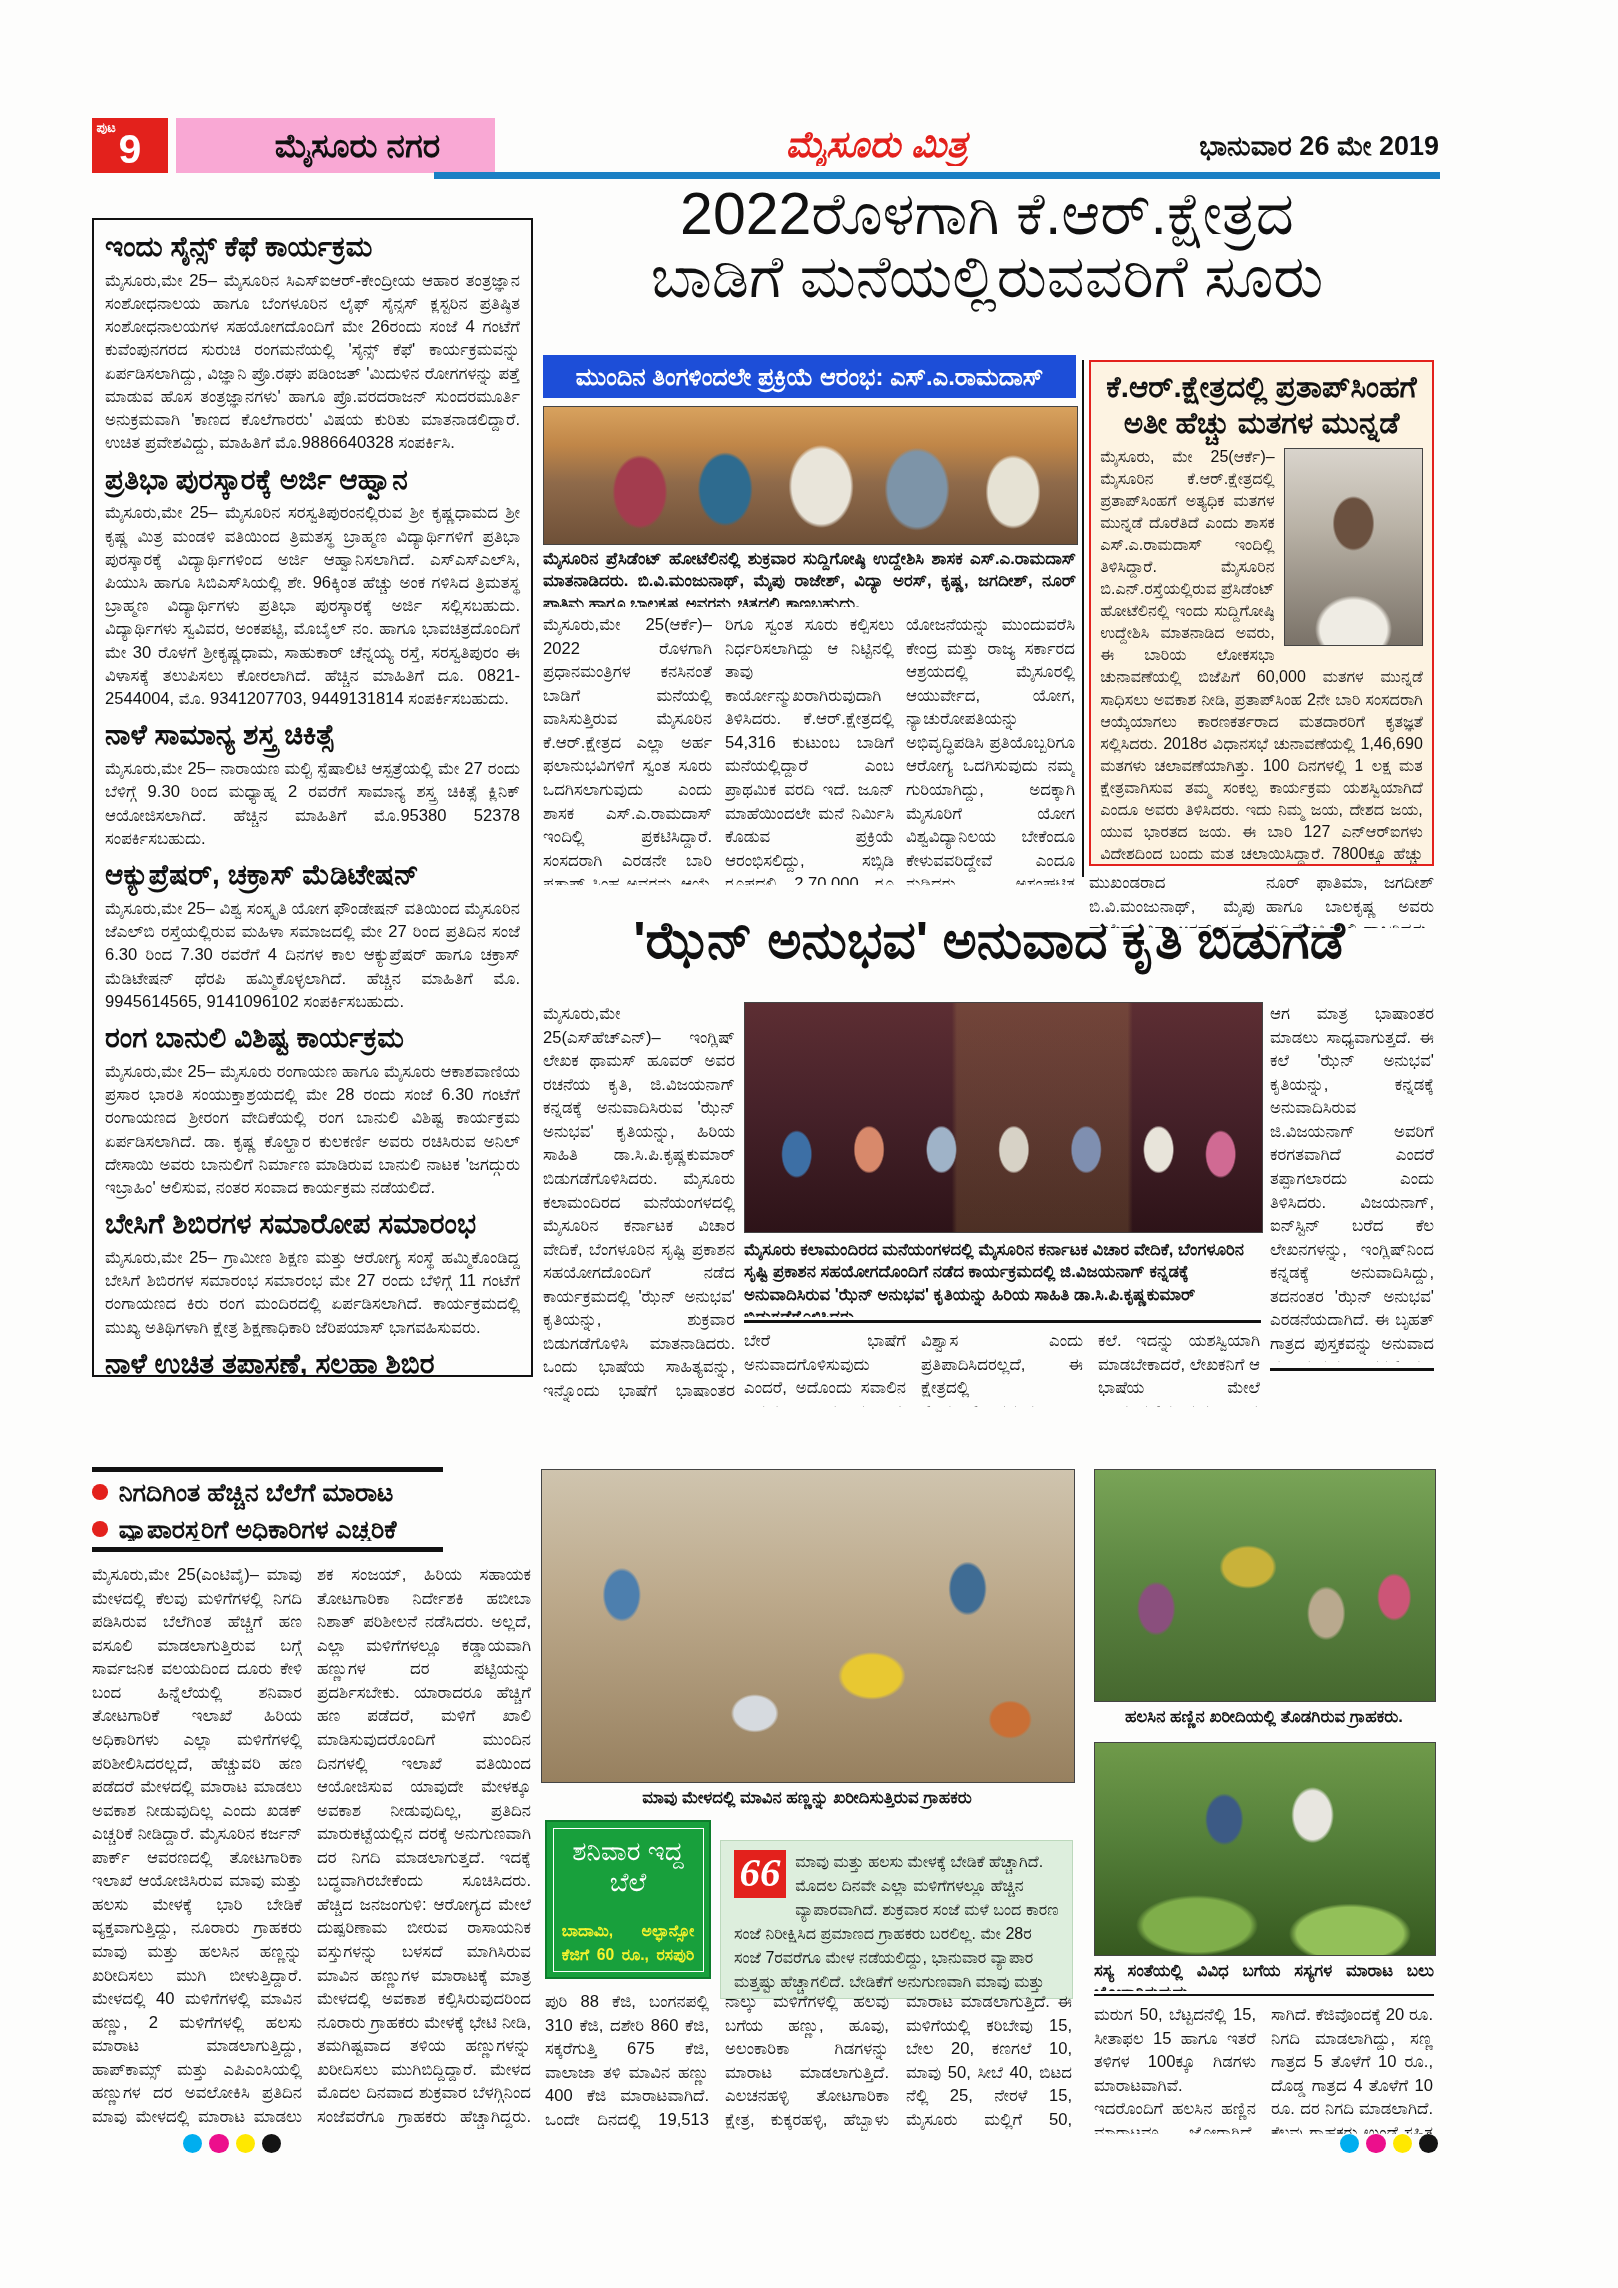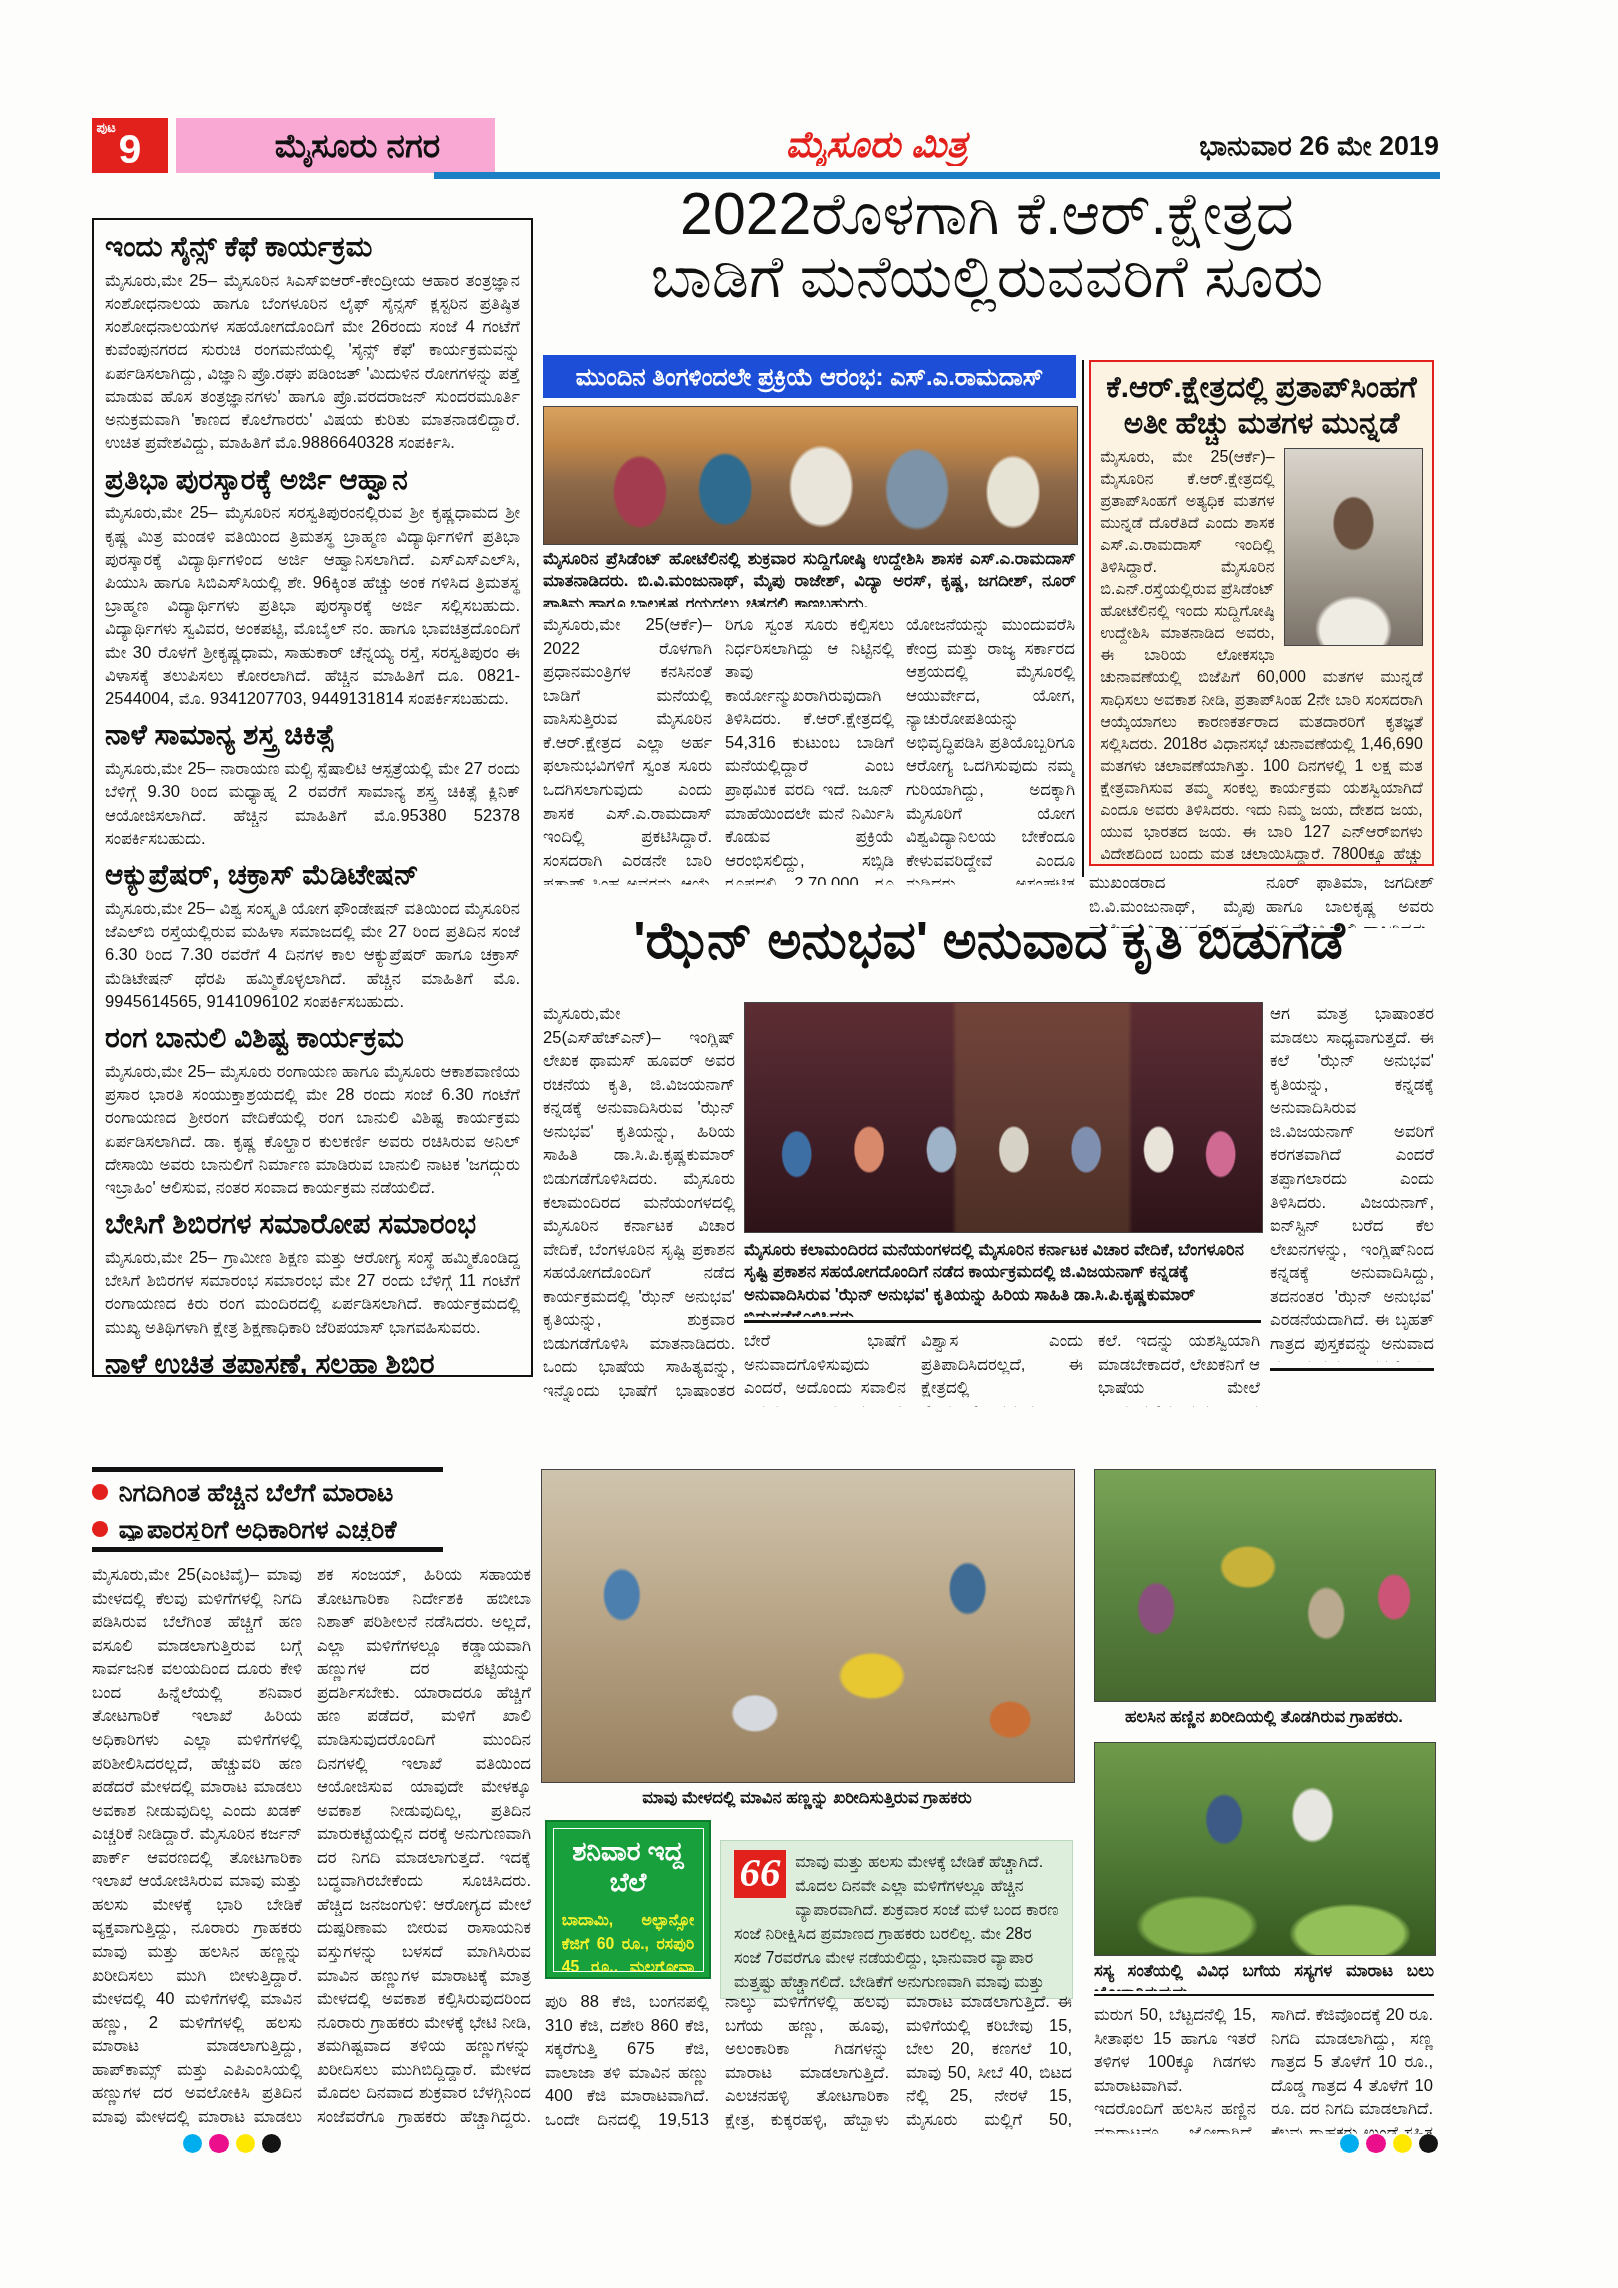--- a/index.html
+++ b/index.html
@@ -121,7 +121,7 @@
 
   <div class="abs ctr" style="left:543px;top:355px;width:533px;height:43px;background:#1d4ed8;color:#fff;font-size:24px;font-weight:bold;line-height:43px;overflow:hidden;">ಮುಂದಿನ ತಿಂಗಳಿಂದಲೇ ಪ್ರಕ್ರಿಯೆ ಆರಂಭ: ಎಸ್.ಎ.ರಾಮದಾಸ್</div>
   <div class="abs photo ph-press" style="left:543px;top:406px;width:533px;height:137px;"></div>
-  <div class="abs cap jt" style="left:543px;top:548px;width:533px;height:59px;">ಮೈಸೂರಿನ ಪ್ರೆಸಿಡೆಂಟ್ ಹೋಟೆಲಿನಲ್ಲಿ ಶುಕ್ರವಾರ ಸುದ್ದಿಗೋಷ್ಠಿ ಉದ್ದೇಶಿಸಿ ಶಾಸಕ ಎಸ್.ಎ.ರಾಮದಾಸ್ ಮಾತನಾಡಿದರು. ಬಿ.ವಿ.ಮಂಜುನಾಥ್, ಮೈಪು ರಾಜೇಶ್, ವಿದ್ಯಾ ಅರಸ್, ಕೃಷ್ಣ, ಜಗದೀಶ್, ನೂರ್ ಫಾತಿಮ ಹಾಗೂ ಬಾಲಕೃಷ್ಣ ರಯದಲ್ನು ಚಿತ್ರದಲ್ಲಿ ಕಾಣಬಹುದು.</div>
+  <div class="abs cap jt" style="left:543px;top:548px;width:533px;height:59px;">ಮೈಸೂರಿನ ಪ್ರೆಸಿಡೆಂಟ್ ಹೋಟೆಲಿನಲ್ಲಿ ಶುಕ್ರವಾರ ಸುದ್ದಿಗೋಷ್ಠಿ ಉದ್ದೇಶಿಸಿ ಶಾಸಕ ಎಸ್.ಎ.ರಾಮದಾಸ್ ಮಾತನಾಡಿದರು. ಬಿ.ವಿ.ಮಂಜುನಾಥ್, ಮೈಪು ರಾಜೇಶ್, ವಿದ್ಯಾ ಅರಸ್, ಕೃಷ್ಣ, ಜಗದೀಶ್, ನೂರ್ ಫಾತಿಮ ಹಾಗೂ ಬಾಲಕೃಷ್ಣ ಅವರನ್ನು ಚಿತ್ರದಲ್ಲಿ ಕಾಣಬಹುದು.</div>
   <div class="abs body-txt jt" style="left:543px;top:613px;width:169px;height:272px;">ಮೈಸೂರು,ಮೇ 25(ಆರ್ಕೆ)– 2022 ರೊಳಗಾಗಿ ಪ್ರಧಾನಮಂತ್ರಿಗಳ ಕನಸಿನಂತೆ ಬಾಡಿಗೆ ಮನೆಯಲ್ಲಿ ವಾಸಿಸುತ್ತಿರುವ ಮೈಸೂರಿನ ಕೆ.ಆರ್.ಕ್ಷೇತ್ರದ ಎಲ್ಲಾ ಅರ್ಹ ಫಲಾನುಭವಿಗಳಿಗೆ ಸ್ವಂತ ಸೂರು ಒದಗಿಸಲಾಗುವುದು ಎಂದು ಶಾಸಕ ಎಸ್.ಎ.ರಾಮದಾಸ್ ಇಂದಿಲ್ಲಿ ಪ್ರಕಟಿಸಿದ್ದಾರೆ. ಸಂಸದರಾಗಿ ಎರಡನೇ ಬಾರಿ ಪ್ರತಾಪ್ ಸಿಂಹ ಅವರನ್ನು ಆಯ್ಕೆ ಮಾಡಿದ ಮತದಾರರಿಗೆ ಕೃತಜ್ಞತೆ ಹೇಳುವ ಸಲುವಾಗಿ ಮೈಸೂರಿನ ಬಿ.ಎನ್. ರಸ್ತೆಯಲ್ಲಿರುವ ಹೋಟೆಲ್ ಪ್ರೆಸಿಡೆಂಟ್‌ನಲ್ಲಿ ಕರೆದಿದ್ದ ಪತ್ರಿಕಾಗೋಷ್ಠಿಯಲ್ಲಿ ಈ ವಿಷಯ ತಿಳಿಸಿದರು. ಭಾರತದ 75ನೇ ಸ್ವಾತಂತ್ರ್ಯ ವರ್ಷವಾದ 2022ರ ಆಗಸ್ಟ್ 15ರೊಳಗಾಗಿ ಪ್ರಧಾನಮಂತ್ರಿಗಳ ಆವಾಜ್ ಹಾಗೂ ಆಶ್ರಯ ಯೋಜನೆಗಳಡಿ ಪ್ರತಿಯೊಬ್ಬ</div>
   <div class="abs body-txt jt" style="left:725px;top:613px;width:169px;height:272px;">ರಿಗೂ ಸ್ವಂತ ಸೂರು ಕಲ್ಪಿಸಲು ನಿರ್ಧರಿಸಲಾಗಿದ್ದು ಆ ನಿಟ್ಟಿನಲ್ಲಿ ತಾವು ಕಾರ್ಯೋನ್ಮುಖರಾಗಿರುವುದಾಗಿ ತಿಳಿಸಿದರು. ಕೆ.ಆರ್.ಕ್ಷೇತ್ರದಲ್ಲಿ 54,316 ಕುಟುಂಬ ಬಾಡಿಗೆ ಮನೆಯಲ್ಲಿದ್ದಾರೆ ಎಂಬ ಪ್ರಾಥಮಿಕ ವರದಿ ಇದೆ. ಜೂನ್ ಮಾಹೆಯಿಂದಲೇ ಮನೆ ನಿರ್ಮಿಸಿ ಕೊಡುವ ಪ್ರಕ್ರಿಯೆ ಆರಂಭಿಸಲಿದ್ದು, ಸಬ್ಸಿಡಿ ರೂಪದಲ್ಲಿ 2,70,000 ರೂ ಸಾಲ ಸೌಲಭ್ಯವನ್ನು ಬ್ಯಾಂಕ್ ಮೂಲಕ ಕೊಡಿಸಲು ಪ್ರಯತ್ನಿಸಲಾಗುವುದು ಎಂದು ರಾಮದಾಸ್ ನುಡಿದರು. ಆನ್‌ಲೈನ್‌ನಲ್ಲಿ ಅರ್ಜಿ ಪಡೆದು ಪಾರದರ್ಶಕವಾಗಿ ನಿಜವಾದ ಫಲಾನುಭವಿಗಳನ್ನು ಗುರ್ತಿಸಿ ಮನೆ ಒದಗಿಸಲು ತಾವು ಈಗಾಗಲೇ ಸಕಲ ಸಿದ್ಧತೆ ಮಾಡಿಕೊಂಡಿರುವುದಾಗಿಯೂ ಪ್ರಶ್ನೆಯೊಂದಕ್ಕೆ ಪ್ರತಿಕ್ರಿಯಿಸಿ 'ಆರೋಗ್ಯ ಮೈಸೂರು'</div>
   <div class="abs body-txt jt" style="left:906px;top:613px;width:169px;height:272px;">ಯೋಜನೆಯನ್ನು ಮುಂದುವರೆಸಿ ಕೇಂದ್ರ ಮತ್ತು ರಾಜ್ಯ ಸರ್ಕಾರದ ಆಶ್ರಯದಲ್ಲಿ ಮೈಸೂರಲ್ಲಿ ಆಯುರ್ವೇದ, ಯೋಗ, ನ್ಯಾಚುರೋಪತಿಯನ್ನು ಅಭಿವೃದ್ಧಿಪಡಿಸಿ ಪ್ರತಿಯೊಬ್ಬರಿಗೂ ಆರೋಗ್ಯ ಒದಗಿಸುವುದು ನಮ್ಮ ಗುರಿಯಾಗಿದ್ದು, ಅದಕ್ಕಾಗಿ ಮೈಸೂರಿಗೆ ಯೋಗ ವಿಶ್ವವಿದ್ಯಾನಿಲಯ ಬೇಕೆಂದೂ ಕೇಳುವವರಿದ್ದೇವೆ ಎಂದೂ ನುಡಿದರು. ಅಸಂಘಟಿತ ಕಾರ್ಮಿಕರಿಗೆ ಆರೋಗ್ಯ ಭದ್ರತೆ, ಪಿಂಚಣಿ, ಅವರ ಮಕ್ಕಳಿಗೆ ಶಿಕ್ಷಣ ನೀಡಲು ತಾವು ಆದ್ಯತೆ ನೀಡುವ ಜತೆಗೆ ರಾಜ್ಯಸಭೆಯಲ್ಲಿ ಬಾಕಿ ಉಳಿದಿರುವ ಮಸೂದೆಗೆ ಅಂಗೀಕಾರ ಪಡೆದು 8ನೇ ತರಗತಿವರೆಗೆ ವ್ಯಾಸಂಗ ಮಾಡಿದ ಪ್ರತಿಯೊಬ್ಬರಿಗೂ ಡಿಎಲ್ ನೀಡುವ ವ್ಯವಸ್ಥೆಯನ್ನು ಜಾರಿಗೆ ತರಲಾಗುವುದು ಎಂದು ರಾಮದಾಸ್ ನುಡಿದರು.</div>

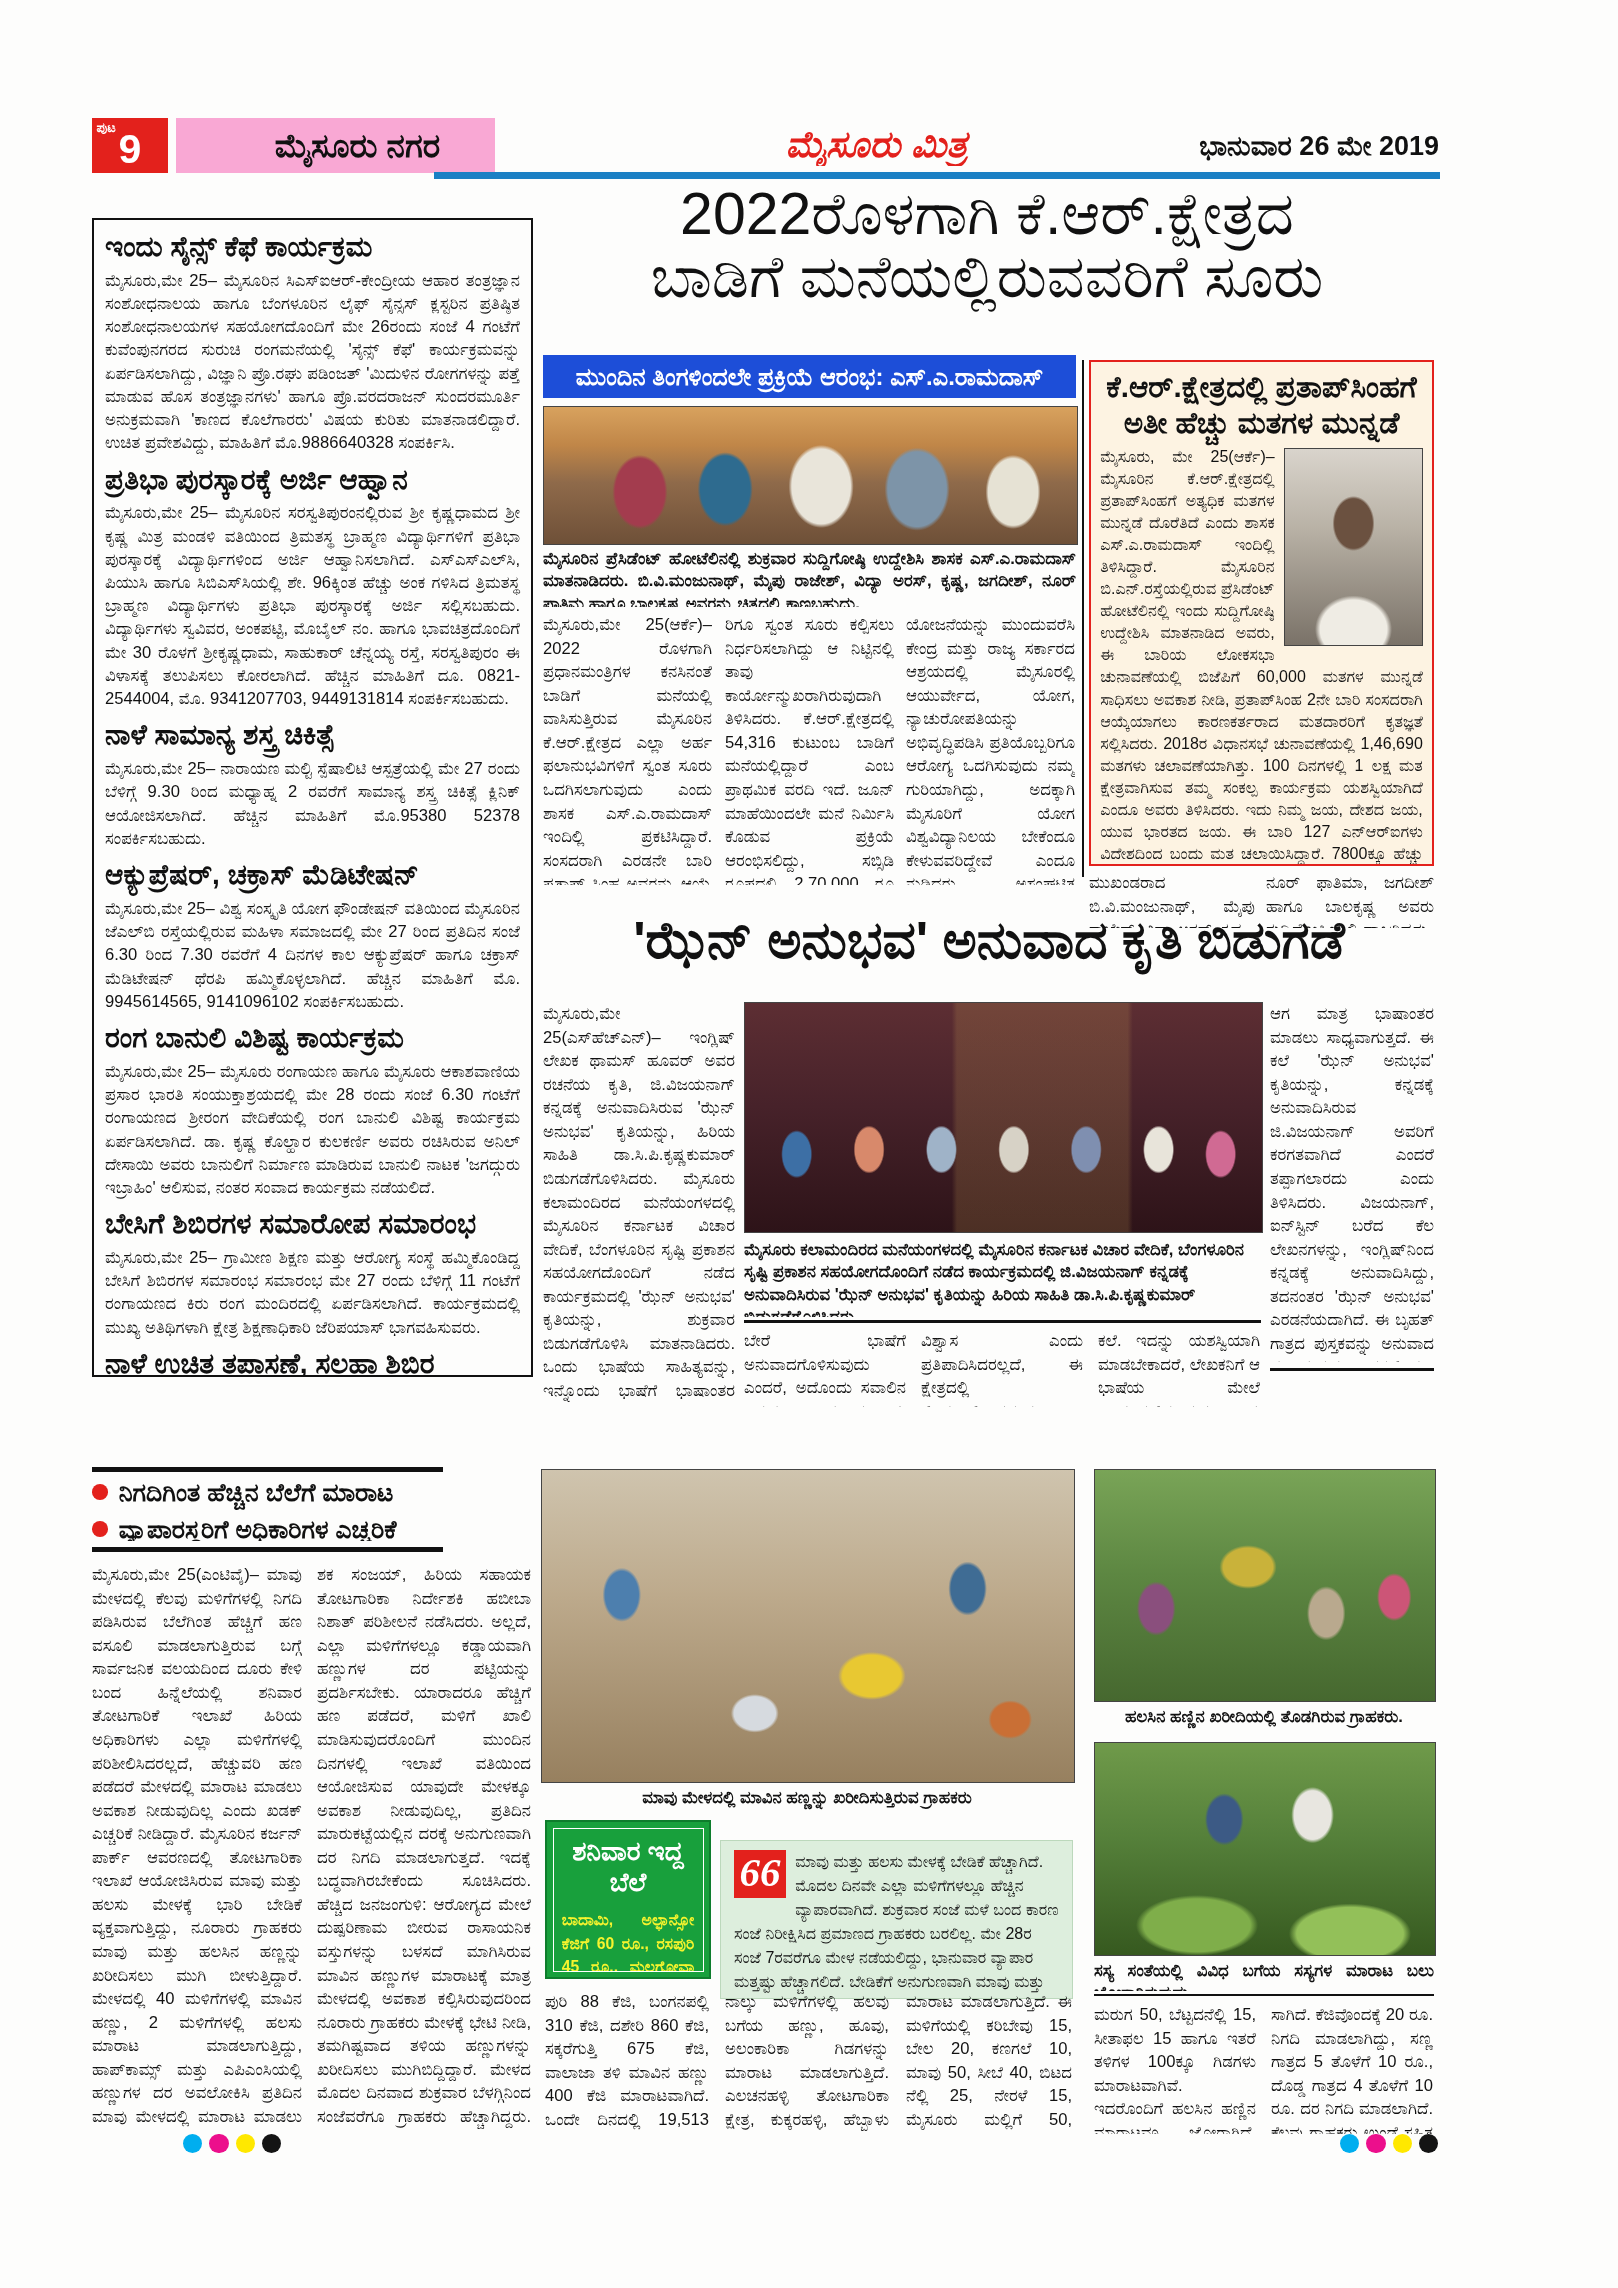--- a/index.html
+++ b/index.html
@@ -60,7 +60,7 @@
   .bullet-line{display:flex;align-items:flex-start;font-size:25px;font-weight:bold;line-height:1.25;margin:5.5px 0;}
   .green-box{background:#18a03c;border:2.8px solid #0e7d2c;padding:5.5px;}
   .green-inner{border:1.8px solid #fff;height:100%;box-sizing:border-box;padding:7.4px 8.3px;overflow:hidden;}
-  .green-title{color:#fff;font-weight:bold;font-size:26px;text-align:center;line-height:1.2;margin-bottom:10px;}
+  .green-title{color:#fff;font-weight:normal;font-size:26px;text-align:center;line-height:1.2;margin-bottom:21px;}
   .green-body{color:#f6f42e;font-weight:bold;font-size:15.7px;line-height:1.5;text-align:justify;}
   .quote-box{background:#ddeedd;border:1.8px solid #bcd8bc;padding:9.2px 13px;overflow:hidden;}
   .quote-icon{float:left;width:52px;height:48px;background:#e3211c;color:#fff;

